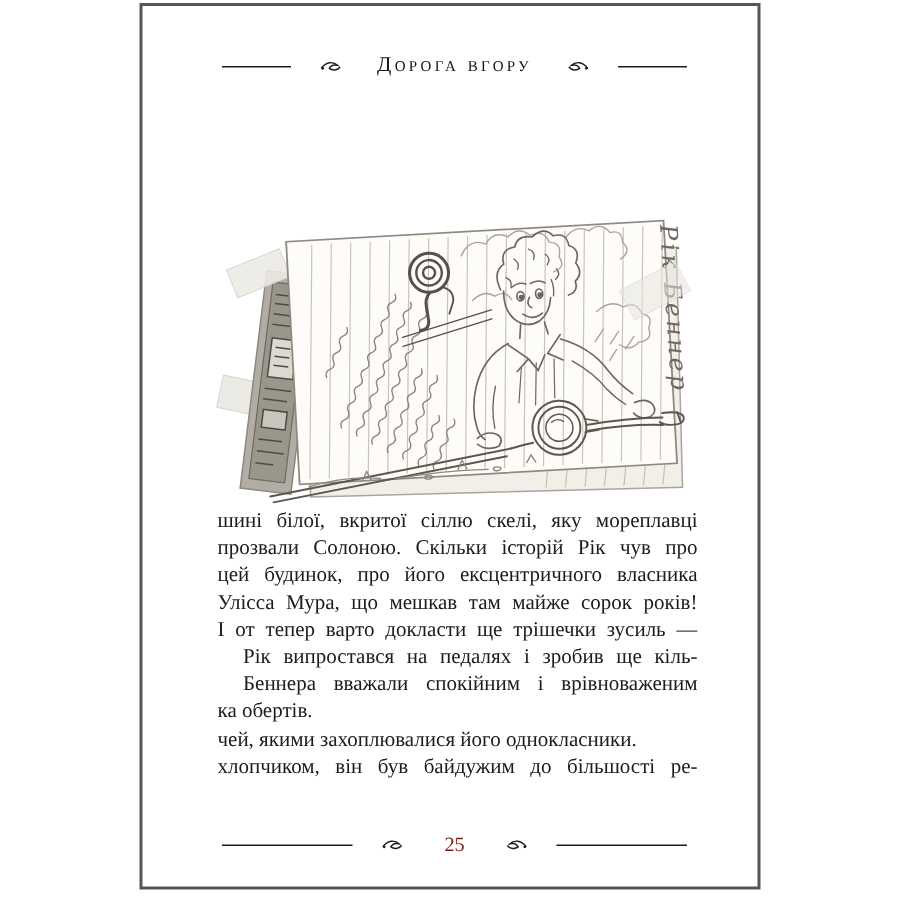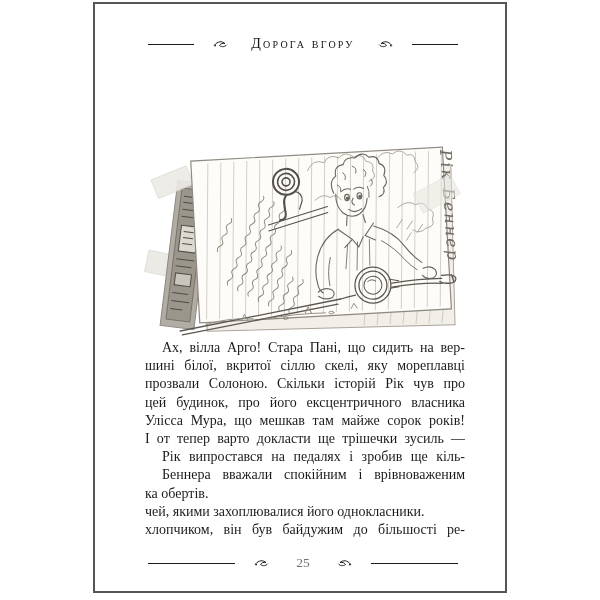--- a/index.html
+++ b/index.html
@@ -207,7 +207,6 @@
     </div>
 
     <div class="tb tb2">
-      <div class="tl indent">Ах, вілла Арго! Стара Пані, що сидить на вер-</div>
       <div class="tl">шині білої, вкритої сіллю скелі, яку мореплавці</div>
       <div class="tl">прозвали Солоною. Скільки історій Рік чув про</div>
       <div class="tl">цей будинок, про його ексцентричного власника</div>

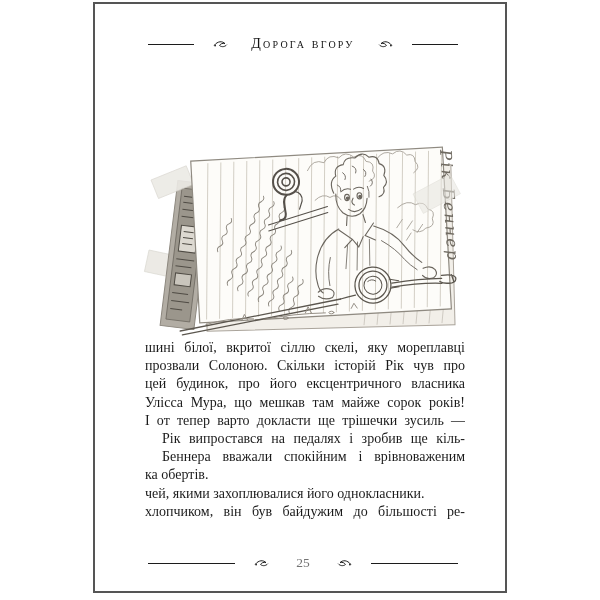--- a/index.html
+++ b/index.html
@@ -16,7 +16,7 @@
   .fl.mir{transform:scaleX(-1);}
   .chapter-title{font-variant:small-caps;font-size:14px;letter-spacing:2.2px;color:#141414;
                  white-space:nowrap;padding:0 4px;}
-  .page-num{font-size:13.5px;color:#737373;padding:0 8px;white-space:nowrap;}
+  .page-num{font-size:13.5px;color:#7f1d1d;padding:0 8px;white-space:nowrap;}
   
   .tb{position:absolute;left:50px;width:320px;color:#1b1b1b;font-size:14px;overflow:hidden;}
   .tb1{top:74px;line-height:19.5px;}

